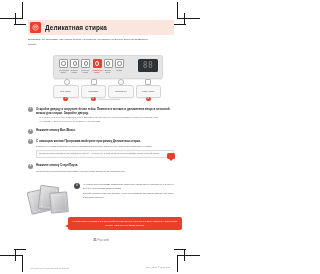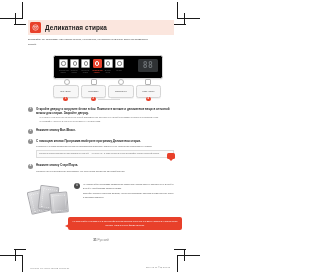--- a/index.html
+++ b/index.html
@@ -65,7 +65,7 @@
   .panel-wrap{position:relative;margin-top:7px;height:46px;}
   .panel{
     position:absolute;left:25px;top:0;width:108px;height:22px;
-    background:#000000;border:0.6px solid #d8d8d8;border-radius:2.5px;
+    background:#e5e5e5;border:0.6px solid #d8d8d8;border-radius:2.5px;
     box-shadow:0 0.5px 1px rgba(0,0,0,.07);
   }
   .mode-row{position:absolute;left:5px;top:3.5px;display:flex;gap:3.2px;}

